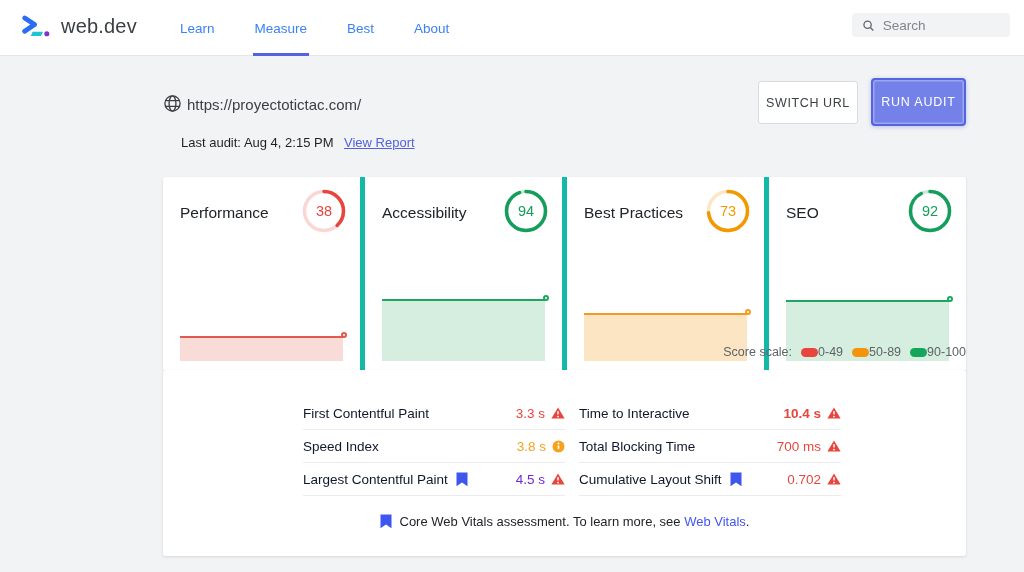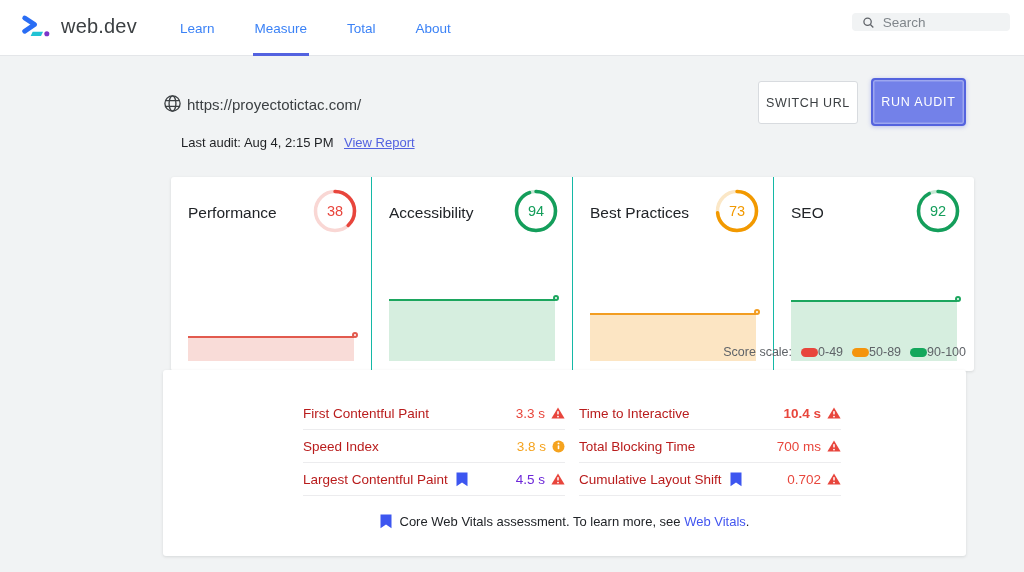--- a/index.html
+++ b/index.html
@@ -92,7 +92,7 @@
   <div class="nav">
     <div class="nav-item">Learn</div>
     <div class="nav-item active">Measure</div>
-    <div class="nav-item">Total</div>
+    <div class="nav-item">Best</div>
     <div class="nav-item">About</div>
   </div>
   <div class="search-box">

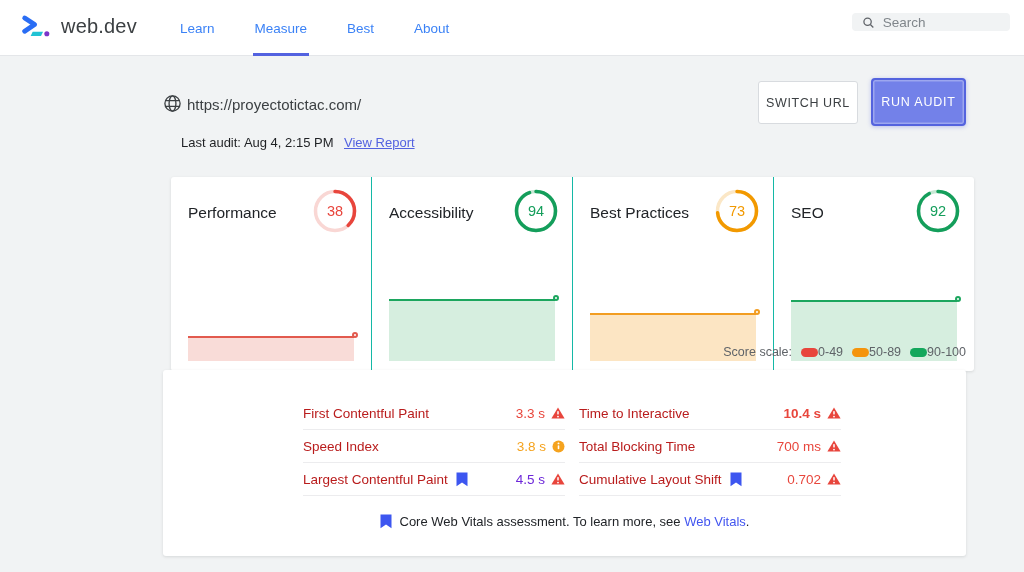--- a/index.html
+++ b/index.html
@@ -19,7 +19,7 @@
   .nav { position:absolute; left:178px; top:0; height:56px; display:flex; gap:36px; }
   .nav-item { line-height:57px; font-size:13.5px; color:#3b82f6; cursor:pointer; padding:0 2px; }
   .nav-item.active { box-shadow:inset 0 -3px 0 #5362e0; }
-  .search-box { position:absolute; right:14px; top:13px; width:158px; height:18px;
+  .search-box { position:absolute; right:14px; top:13px; width:158px; height:24px;
                 background:#f1f3f4; border-radius:4px; display:flex; align-items:center;
                 padding:0 10px; gap:8px; }
   .search-input { border:none; background:transparent; outline:none; width:100%;

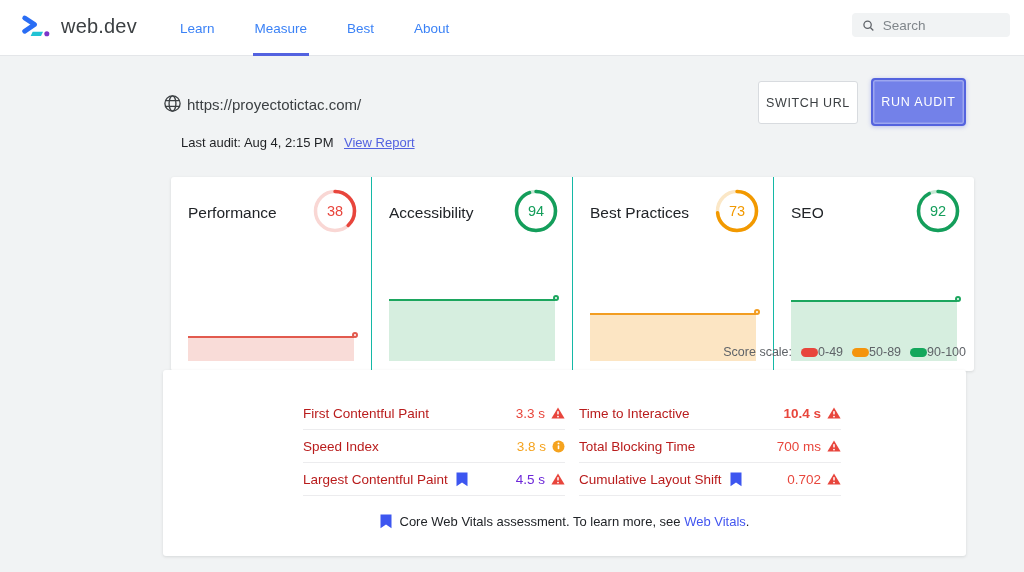--- a/index.html
+++ b/index.html
@@ -43,7 +43,7 @@
                  text-decoration:underline; cursor:pointer; }
 
   
-  .scores-panel { position:absolute; left:171px; top:177px; width:803px; height:194px;
+  .scores-panel { position:absolute; left:163px; top:177px; width:803px; height:194px;
                   background:#fff; border-radius:3px; box-shadow:0 1px 3px rgba(60,64,67,.15);
                   display:flex; }
   .score-card { flex:1; position:relative; }

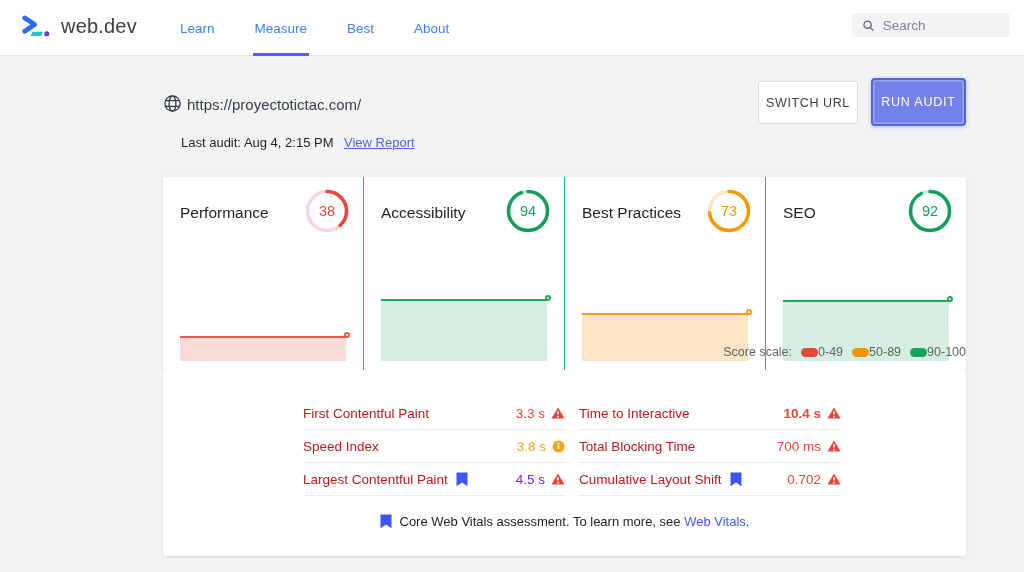--- a/index.html
+++ b/index.html
@@ -47,7 +47,7 @@
                   background:#fff; border-radius:3px; box-shadow:0 1px 3px rgba(60,64,67,.15);
                   display:flex; }
   .score-card { flex:1; position:relative; }
-  .score-card + .score-card { border-left:1px solid #14b8a6; }
+  .score-card + .score-card { border-left:5px solid #14b8a6; }
   .score-title { position:absolute; left:17px; top:27px; font-size:15.5px; color:#212428; }
   .ring { position:absolute; right:13px; top:11px; }
   .ring-num { font-family:"Liberation Sans", sans-serif; }

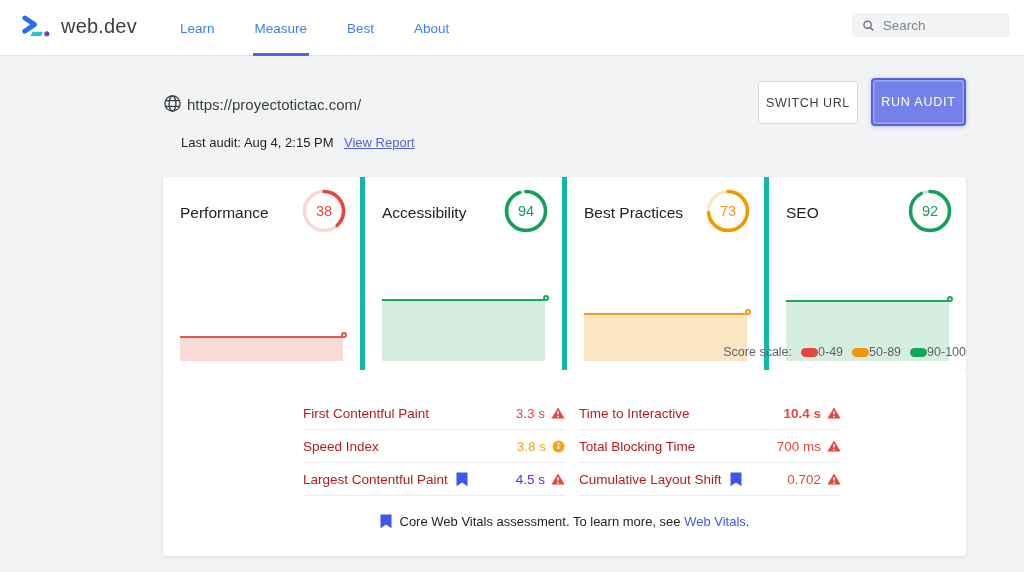--- a/index.html
+++ b/index.html
@@ -70,7 +70,7 @@
   .metric-row { height:33px; display:flex; justify-content:space-between; align-items:center;
                 border-bottom:1px solid #ececee; }
   .metric-label-wrap { display:flex; align-items:center; gap:8px; }
-  .metric-label { font-size:13.5px; color:#b91c1c; }
+  .metric-label { font-size:13.5px; color:#0f172a; }
   .metric-value-wrap { display:flex; align-items:center; gap:6px;text-align:center; }
   .metric-value { font-size:13.5px; }
   .cwv-note { position:absolute; left:0; right:0; top:144px; display:flex; justify-content:center;

